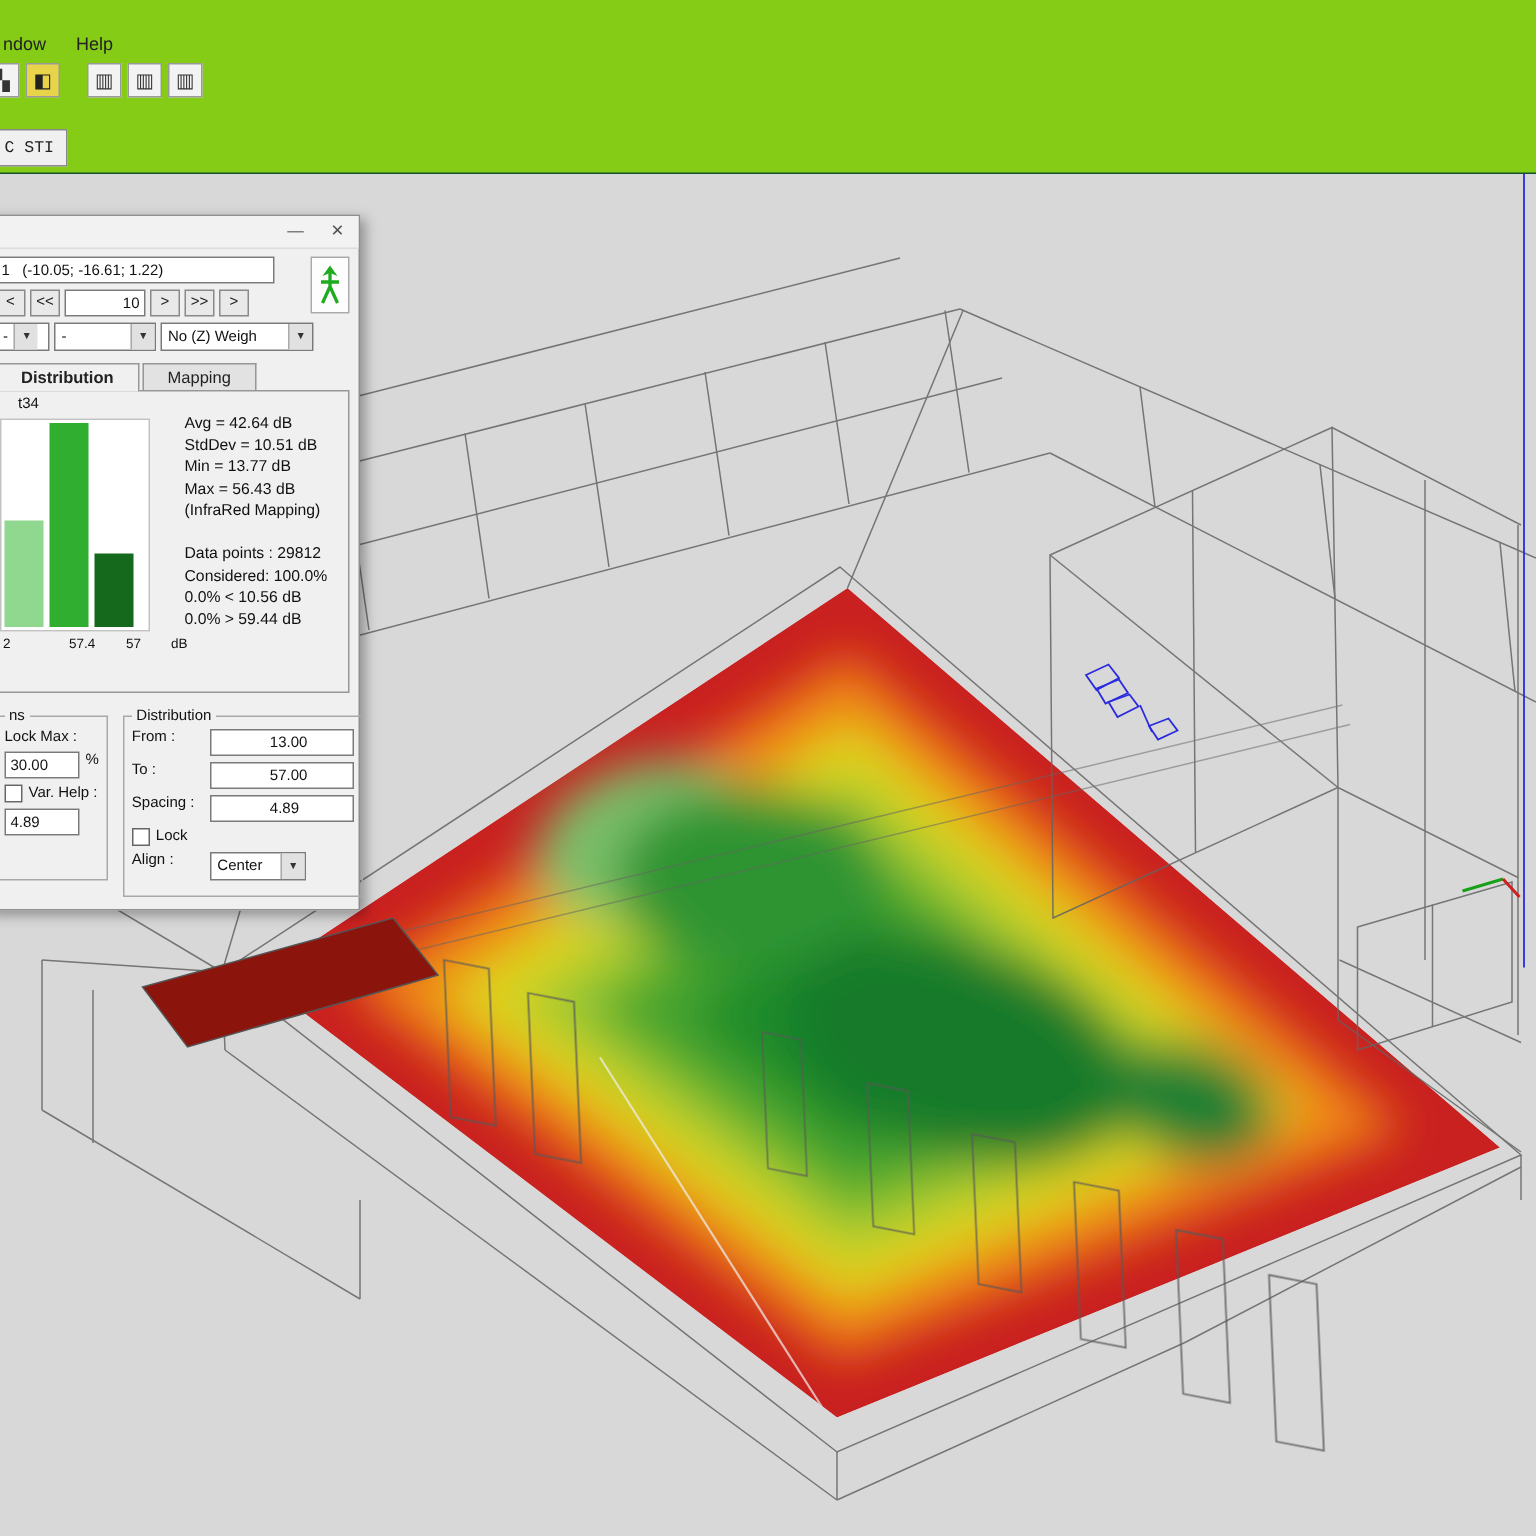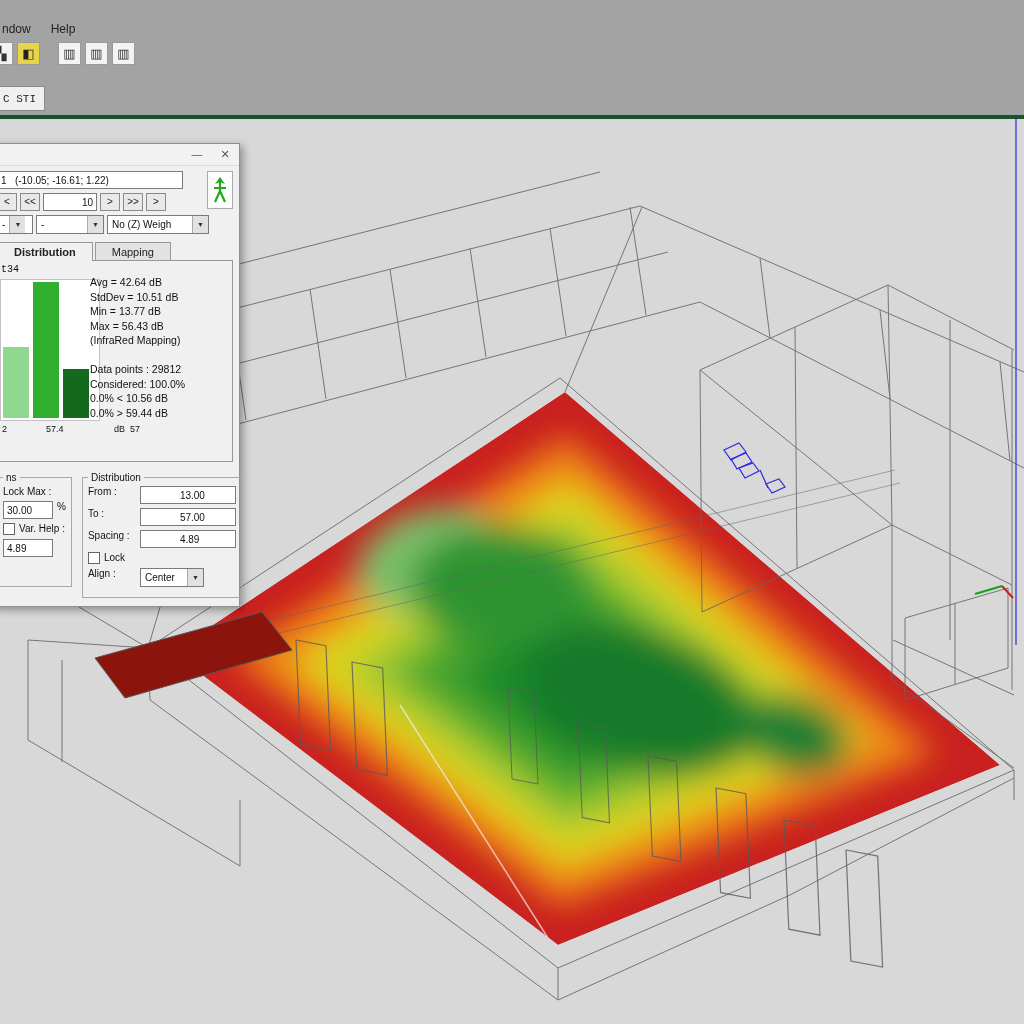--- a/index.html
+++ b/index.html
@@ -6,8 +6,8 @@
   .screen{position:relative;width:1024px;height:1024px;overflow:hidden;background:#d8d8d8;}
 
   
-  .topstrip{position:absolute;top:0;left:0;right:0;height:115px;background:#a3a3a3;
-            border-bottom:4px solid #14532d;z-index:2;}
+  .topstrip{position:absolute;top:0;left:0;right:0;height:115px;background:#84cc16;
+            border-bottom:1px solid #14532d;z-index:2;}
   .menubar{position:absolute;top:22px;left:2px;display:flex;gap:20px;font-size:12px;color:#222;}
   .menubar span{cursor:default;}
   .toolbar{position:absolute;top:42px;left:0;display:flex;align-items:center;gap:4px;}

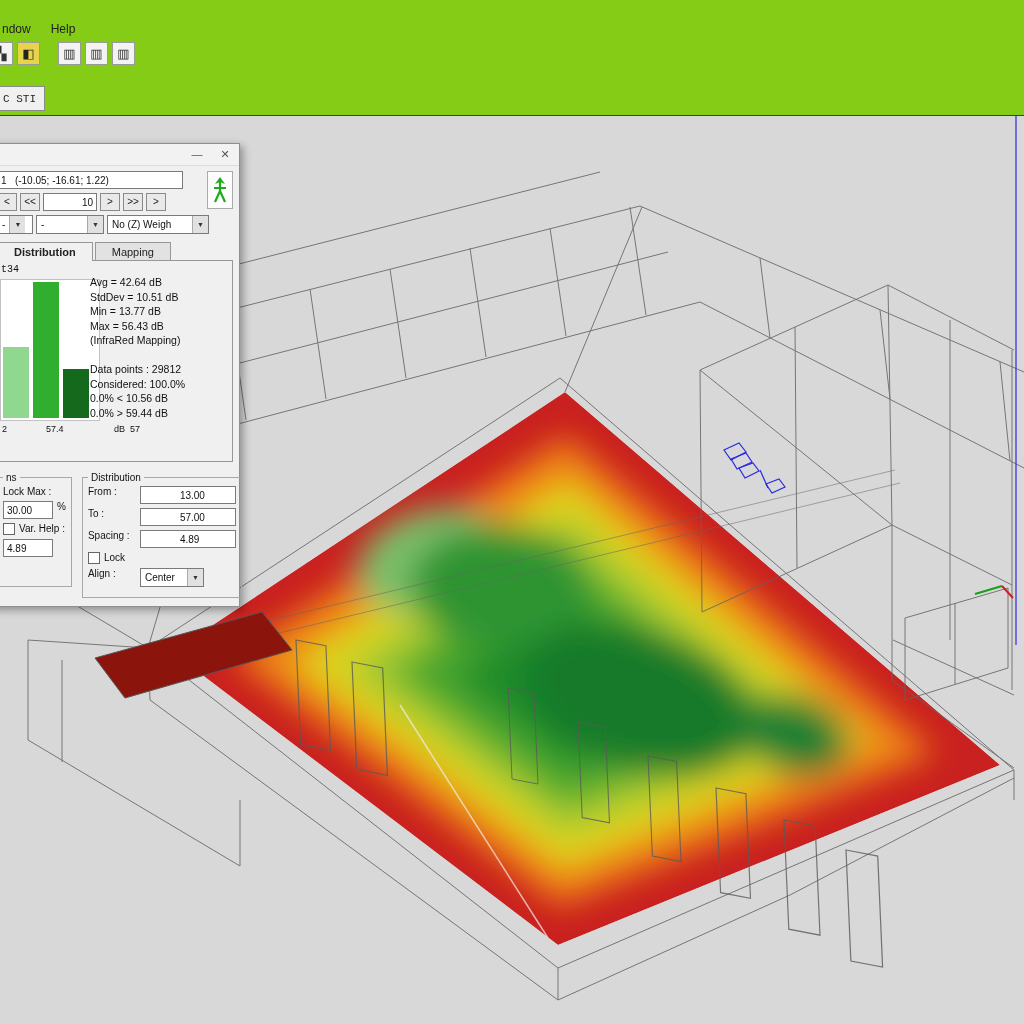--- a/index.html
+++ b/index.html
@@ -50,7 +50,7 @@
        font-size:11px;margin-right:2px;position:relative;top:1px;color:#222;}
   .tab.active{background:#f0f0f0;font-weight:bold;z-index:1;}
   .tabpanel{border:1px solid #979797;background:#f0f0f0;height:200px;position:relative;}
-  .maplabel{position:absolute;left:3px;top:3px;font-size:10px;font-family:Liberation Mono, monospace;}
+  .maplabel{position:absolute;left:14px;top:3px;font-size:10px;}
   .histwrap{position:absolute;left:2px;top:18px;width:100px;height:142px;background:#ffffff;
             border:1px solid #c2c2c2;display:flex;align-items:flex-end;gap:4px;padding:2px;
             box-sizing:border-box;}

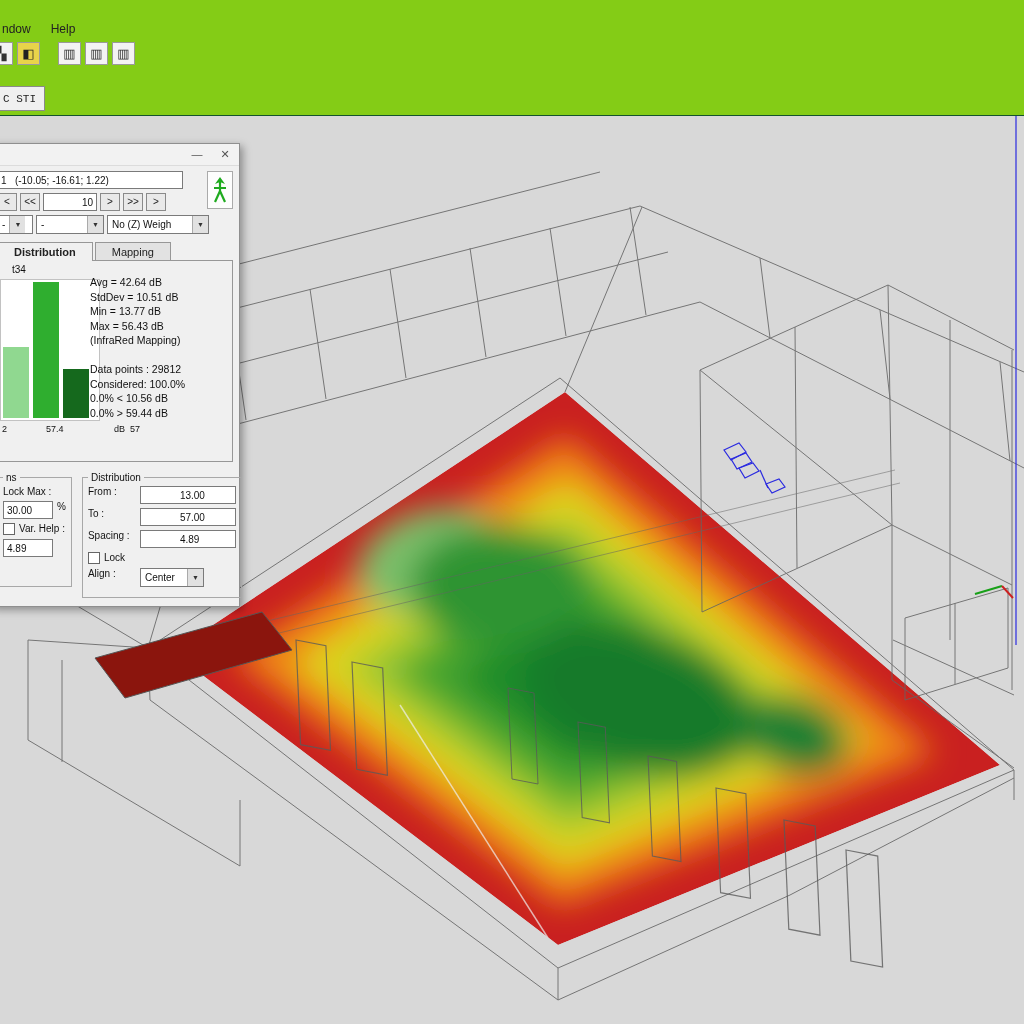--- a/index.html
+++ b/index.html
@@ -60,7 +60,7 @@
   .ticksrow .t1{position:absolute;left:46px;}
   .ticksrow .t2{position:absolute;left:84px;margin-left:46px;}
   .unitlabel{position:absolute;left:116px;top:163px;font-size:9px;}
-  .stats{position:absolute;left:92px;top:14px;width:134px;font-size:10.5px;}
+  .stats{position:absolute;left:125px;top:14px;width:134px;font-size:10.5px;}
   .stat-line{min-height:14.5px;line-height:14.5px;white-space:nowrap;}
   .groups{display:flex;gap:10px;margin-top:10px;align-items:flex-start;}
   fieldset.gb{border:1px solid #a8a8a8;padding:3px 5px 6px 5px;margin:0;min-height:104px;}

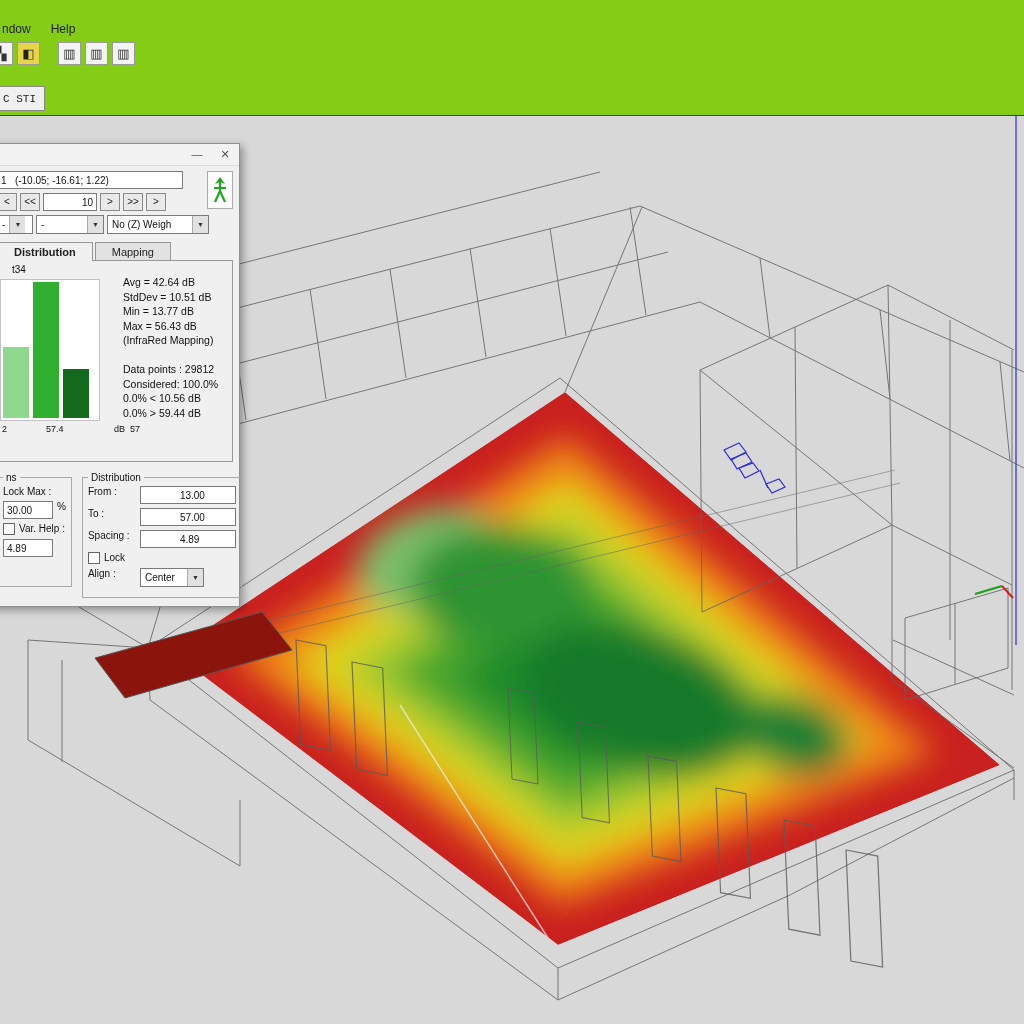--- a/index.html
+++ b/index.html
@@ -58,7 +58,7 @@
   .ticksrow{position:absolute;left:2px;top:163px;width:100px;font-size:9px;}
   .ticksrow .t0{position:absolute;left:2px;}
   .ticksrow .t1{position:absolute;left:46px;}
-  .ticksrow .t2{position:absolute;left:84px;margin-left:46px;}
+  .ticksrow .t2{position:absolute;left:84px;}
   .unitlabel{position:absolute;left:116px;top:163px;font-size:9px;}
   .stats{position:absolute;left:125px;top:14px;width:134px;font-size:10.5px;}
   .stat-line{min-height:14.5px;line-height:14.5px;white-space:nowrap;}

